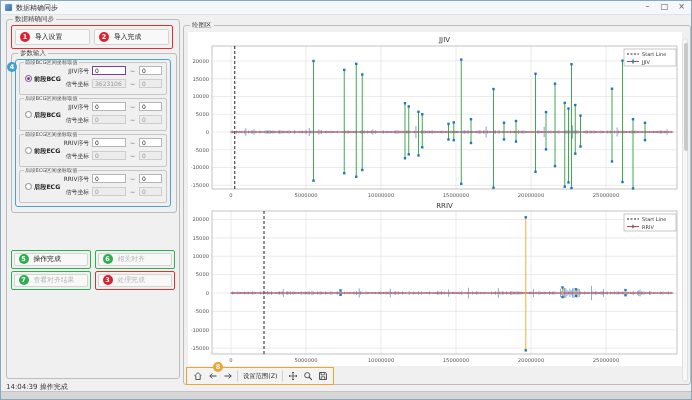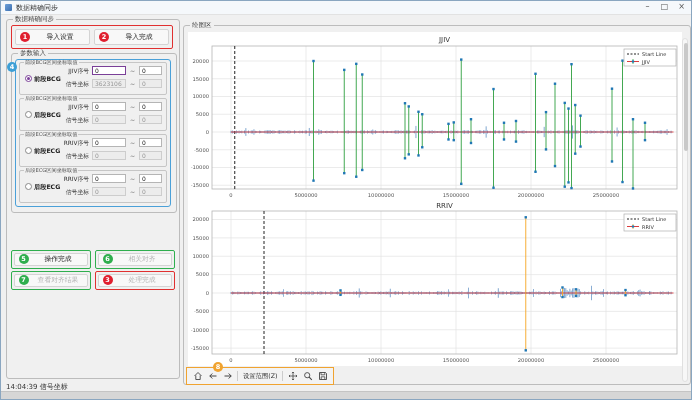--- a/index.html
+++ b/index.html
@@ -32,7 +32,7 @@
   .btn{position:absolute;display:flex;align-items:center;background:#f8f8f8;border:1px solid #d4d4d4;
     border-radius:2px;font-size:6.8px;color:#222;padding:0 4px;box-sizing:border-box;cursor:default;}
   .btn .badge{margin-right:5px;}
-  .btn .bl{flex:1;text-align:center;white-space:nowrap;}
+  .btn .bl{flex:1;white-space:nowrap;}
   .btn.dis .bl{color:#b5b5b5;}
   
   .section{position:absolute;left:3px;width:148px;height:33px;border:1px solid #c6c6c6;border-radius:2px;box-sizing:border-box;}

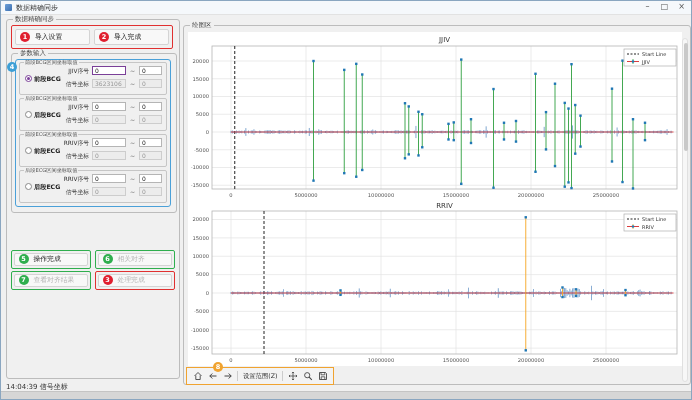--- a/index.html
+++ b/index.html
@@ -1069,7 +1069,7 @@
   </div>
 
   <div class="statusbar">
-    <span class="status-text">14:04:39 信号坐标</span>
+    <span class="status-text">14:04:39 操作完成</span>
   </div>
   <div class="bottomstrip"></div>
 

